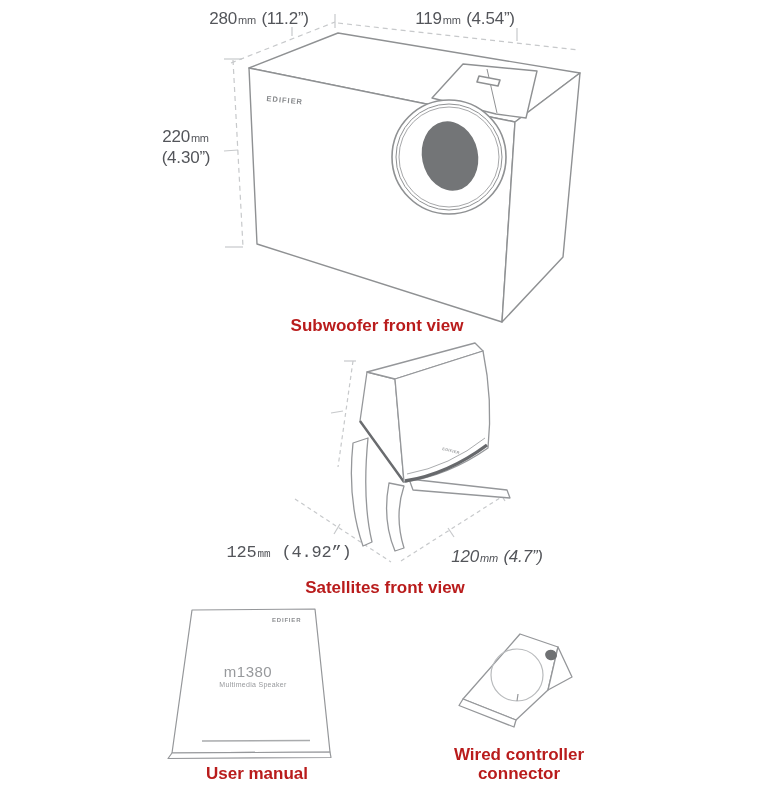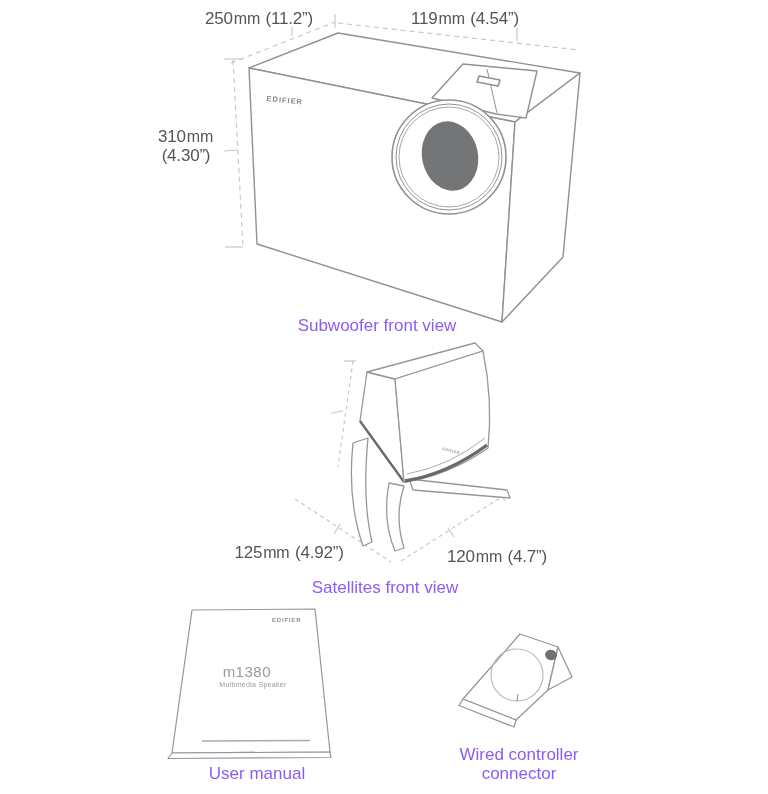--- a/index.html
+++ b/index.html
@@ -96,7 +96,7 @@
   </svg>
 
   <div class="txt dim" style="left:196px;top:9px;width:126px;text-align:center;">
-    <span>250</span><span class="unit">mm</span> <span>(11.2”)</span>
+    <span>280</span><span class="unit">mm</span> <span>(11.2”)</span>
   </div>
   <div class="txt dim" style="left:402px;top:9px;width:126px;text-align:center;">
     <span>119</span><span class="unit">mm</span> <span>(4.54”)</span>

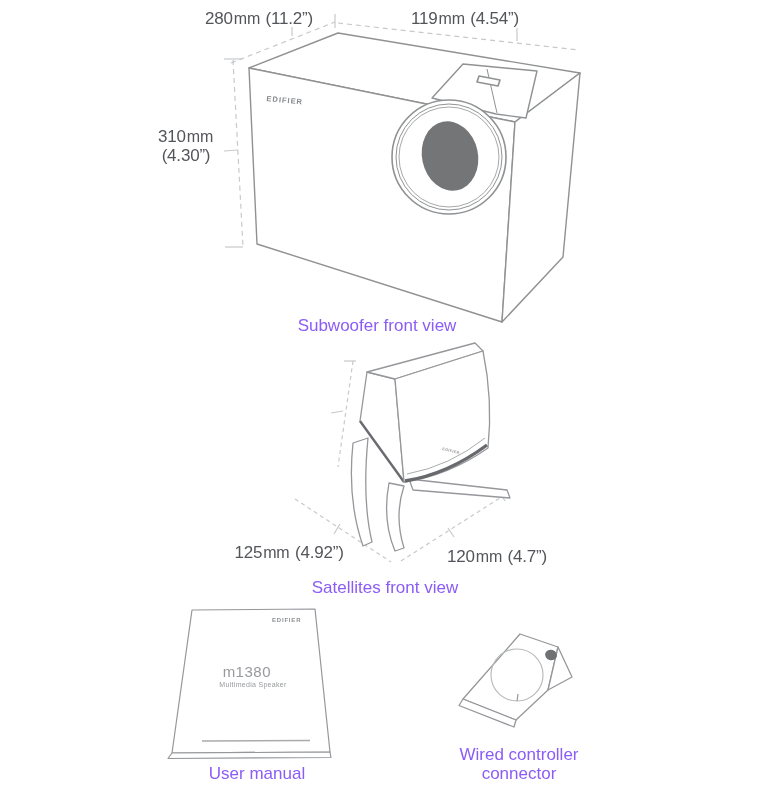--- a/index.html
+++ b/index.html
@@ -10,7 +10,7 @@
   #artwork{position:absolute;left:0;top:0;}
   .txt{position:absolute;white-space:nowrap;color:#53555a;}
   .dim{font-size:17px;letter-spacing:-0.2px;}
-  .dim .unit{font-size:16px;padding:0 1px;}
+  .dim .unit{font-size:11px;padding:0 1px;}
   .dim2{text-align:center;line-height:19px;}
   .caption{font-size:17px;color:#8b5cf6;text-align:center;line-height:19px;}
   .brand-sub{font-size:7.5px;font-weight:bold;letter-spacing:1px;color:#85878a;transform:rotate(5.5deg);transform-origin:left top;}

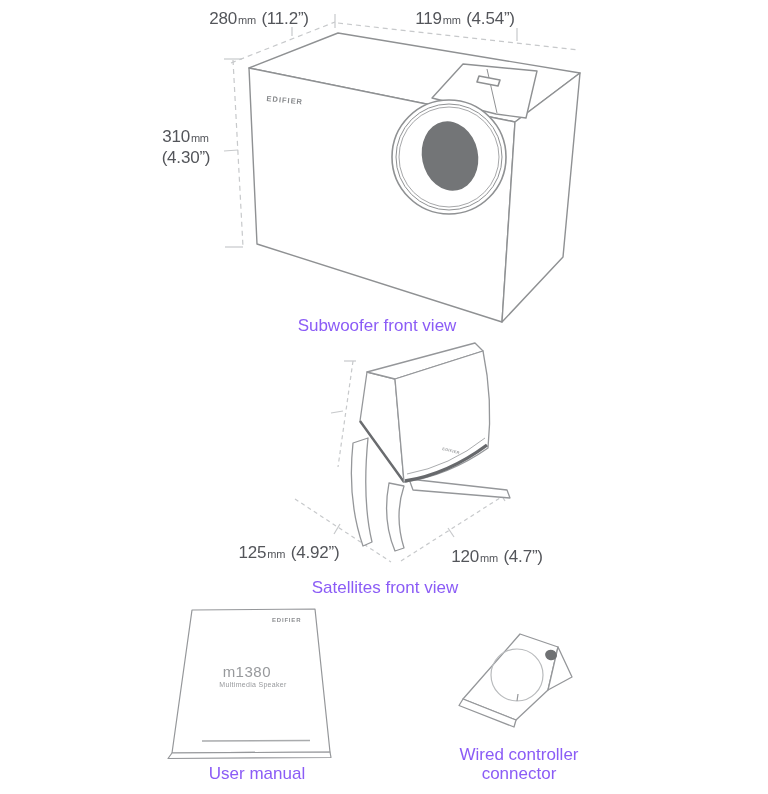--- a/index.html
+++ b/index.html
@@ -102,7 +102,7 @@
     <span>119</span><span class="unit">mm</span> <span>(4.54”)</span>
   </div>
   <div class="txt dim dim2" style="left:150px;top:127px;width:72px;">
-    <div><span>310</span><span class="unit">mm</span></div>
+    <div><span>220</span><span class="unit">mm</span></div>
     <div>(4.30”)</div>
   </div>
   <div class="txt brand-sub" style="left:267px;top:94px;">EDIFIER</div>

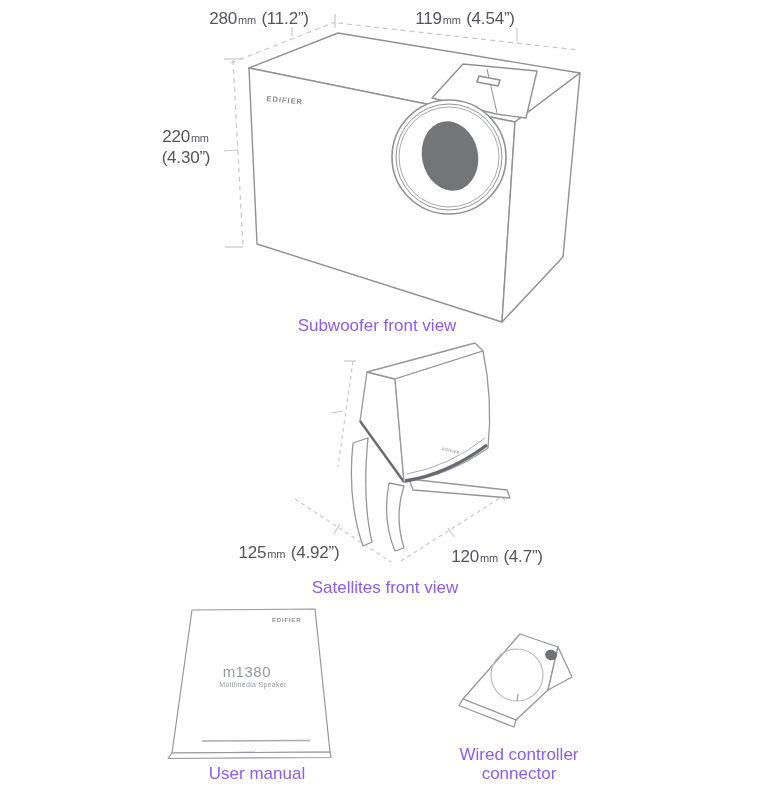--- a/index.html
+++ b/index.html
@@ -12,7 +12,7 @@
   .dim{font-size:17px;letter-spacing:-0.2px;}
   .dim .unit{font-size:11px;padding:0 1px;}
   .dim2{text-align:center;line-height:19px;}
-  .caption{font-size:17px;color:#8b5cf6;text-align:center;line-height:19px;}
+  .caption{font-size:17px;color:#b91c1c;text-align:center;line-height:19px;font-weight:bold;}
   .brand-sub{font-size:7.5px;font-weight:bold;letter-spacing:1px;color:#85878a;transform:rotate(5.5deg);transform-origin:left top;}
   .brand-manual{font-size:6px;font-weight:bold;letter-spacing:0.8px;color:#8d8f92;}
   .brand-sat{font-size:4px;font-weight:bold;letter-spacing:0.3px;color:#9a9c9e;transform:rotate(14deg);transform-origin:left top;}

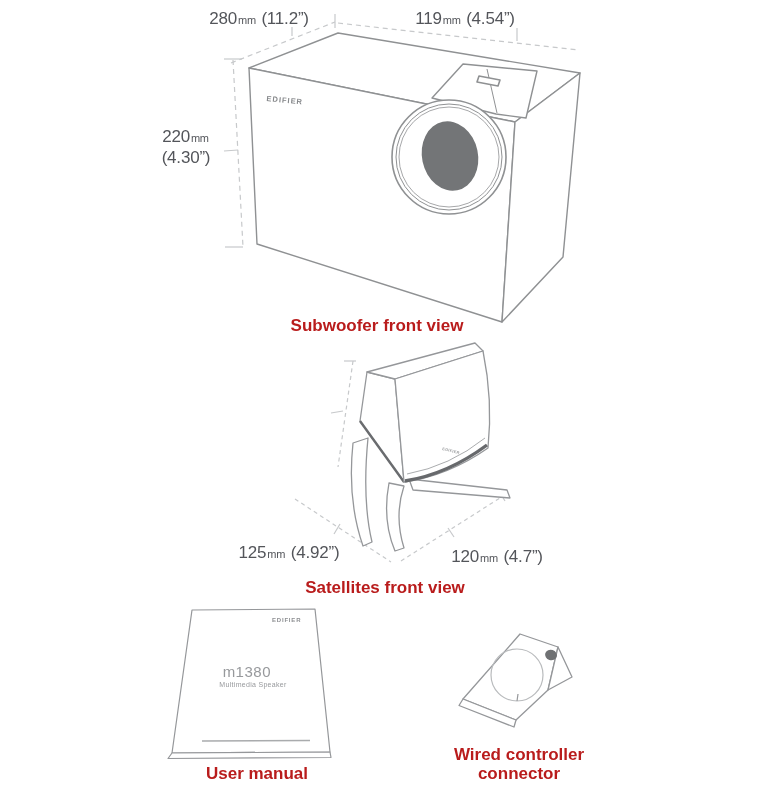--- a/index.html
+++ b/index.html
@@ -108,7 +108,7 @@
   <div class="txt brand-sub" style="left:267px;top:94px;">EDIFIER</div>
   <div class="txt caption" style="left:282px;top:316px;width:190px;">Subwoofer front view</div>
 
-  <div class="txt dim" style="left:226px;top:543px;width:126px;text-align:center;">
+  <div class="txt dim" style="left:226px;top:543px;width:126px;text-align:center;font-family:Liberation Mono, monospace;">
     <span>125</span><span class="unit">mm</span> <span>(4.92”)</span>
   </div>
   <div class="txt dim" style="left:434px;top:547px;width:126px;text-align:center;">

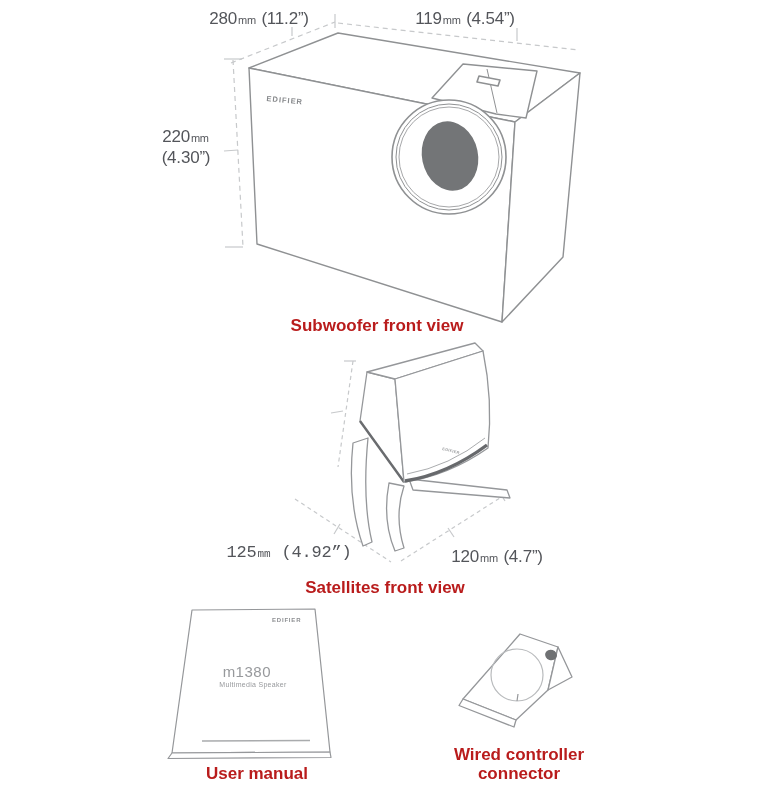--- a/index.html
+++ b/index.html
@@ -111,7 +111,7 @@
   <div class="txt dim" style="left:226px;top:543px;width:126px;text-align:center;font-family:Liberation Mono, monospace;">
     <span>125</span><span class="unit">mm</span> <span>(4.92”)</span>
   </div>
-  <div class="txt dim" style="left:434px;top:547px;width:126px;text-align:center;">
+  <div class="txt dim" style="left:434px;top:547px;width:126px;text-align:center;font-style:italic;">
     <span>120</span><span class="unit">mm</span> <span>(4.7”)</span>
   </div>
   <div class="txt brand-sat" style="left:443px;top:446px;">EDIFIER</div>

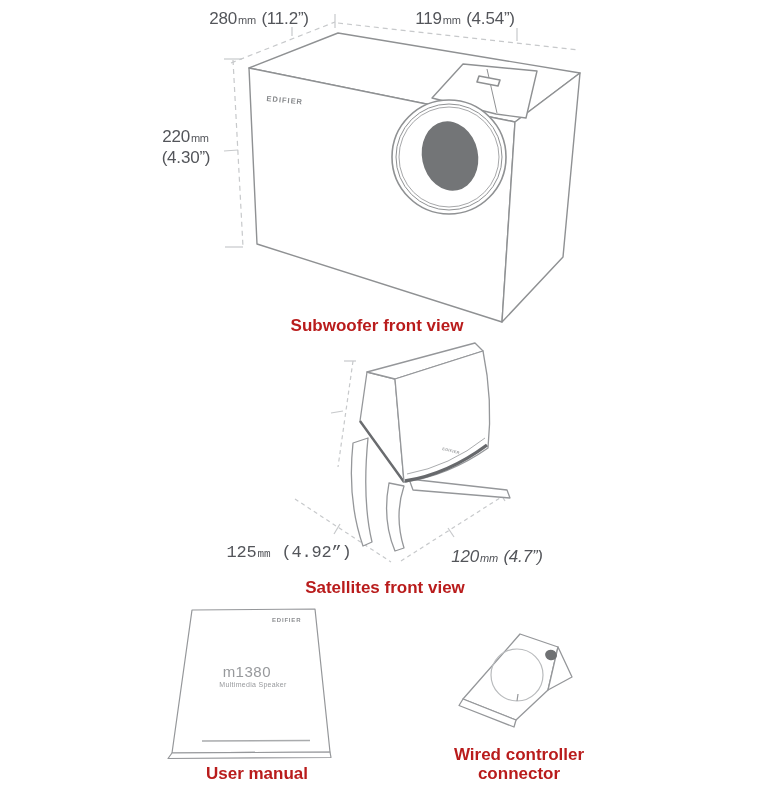--- a/index.html
+++ b/index.html
@@ -118,7 +118,7 @@
   <div class="txt caption" style="left:290px;top:578px;width:190px;">Satellites front view</div>
 
   <div class="txt brand-manual" style="left:272px;top:617px;">EDIFIER</div>
-  <div class="txt model" style="left:201px;top:663px;width:70px;text-align:right;">m1380</div>
+  <div class="txt model" style="left:213px;top:663px;width:70px;">m1380</div>
   <div class="txt subtitle" style="left:213px;top:681px;width:80px;">Multimedia Speaker</div>
   <div class="txt caption" style="left:182px;top:764px;width:150px;">User manual</div>
 

